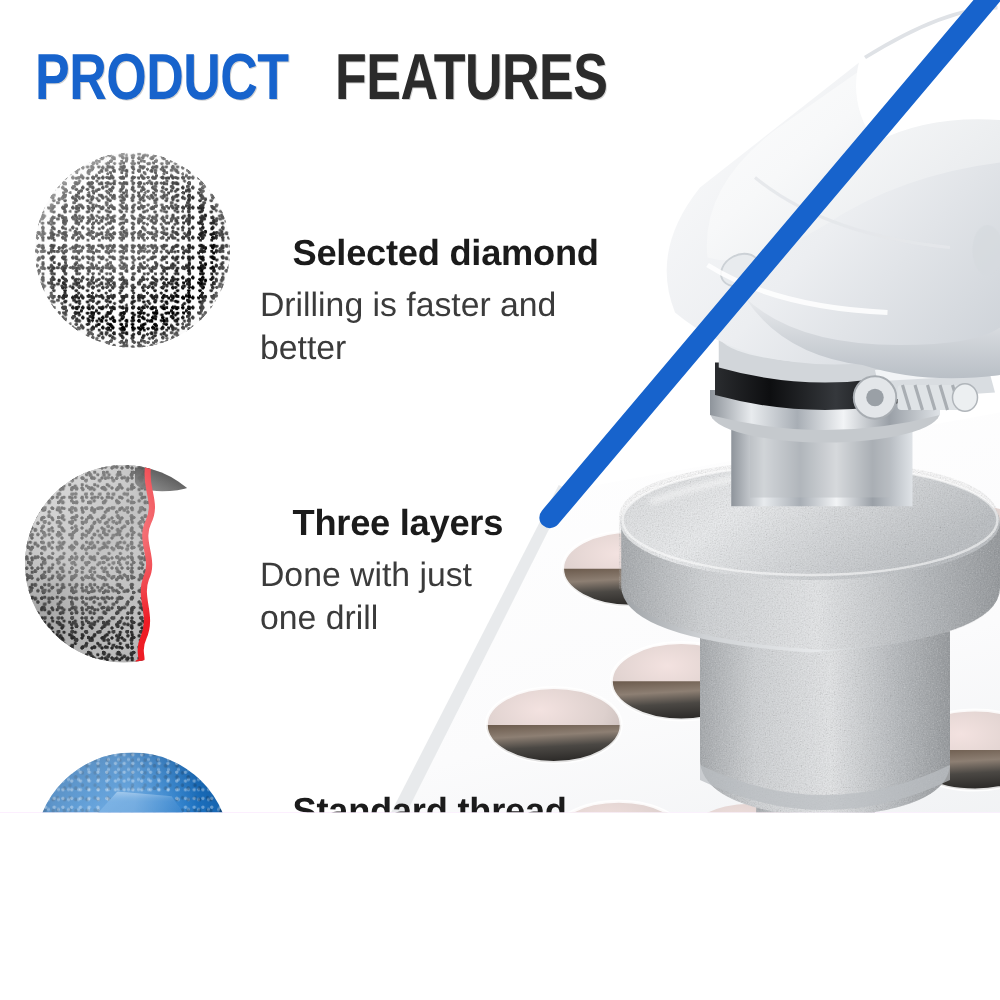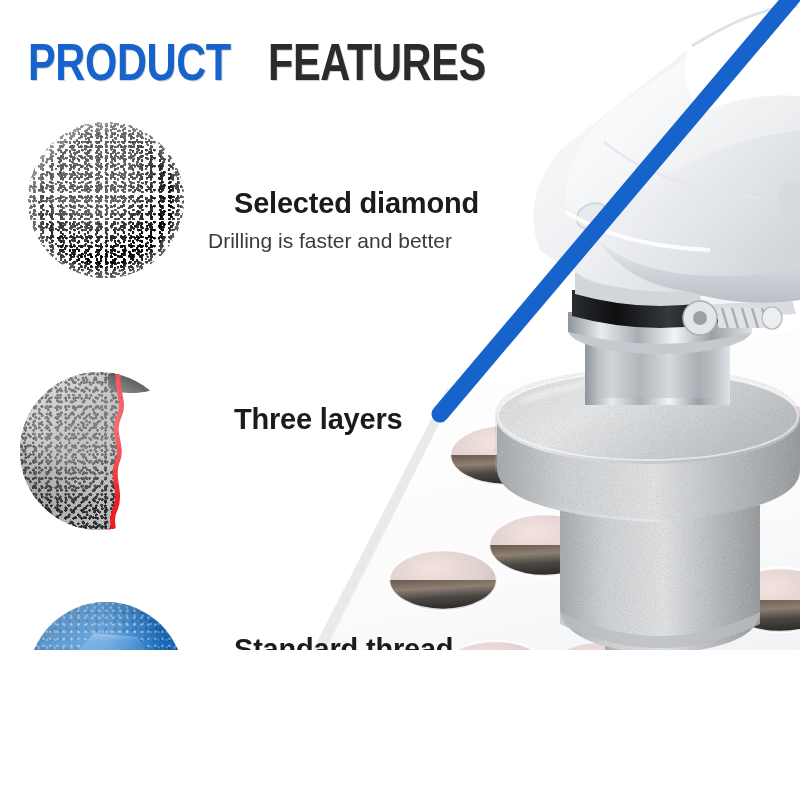--- a/index.html
+++ b/index.html
@@ -73,7 +73,7 @@
     margin-left: 26px;
   }
   .feature-sub {
-    font-size: 21px;
+    font-size: 27px;
     font-weight: 400;
     color: #3b3b3b;
     line-height: 1.25;

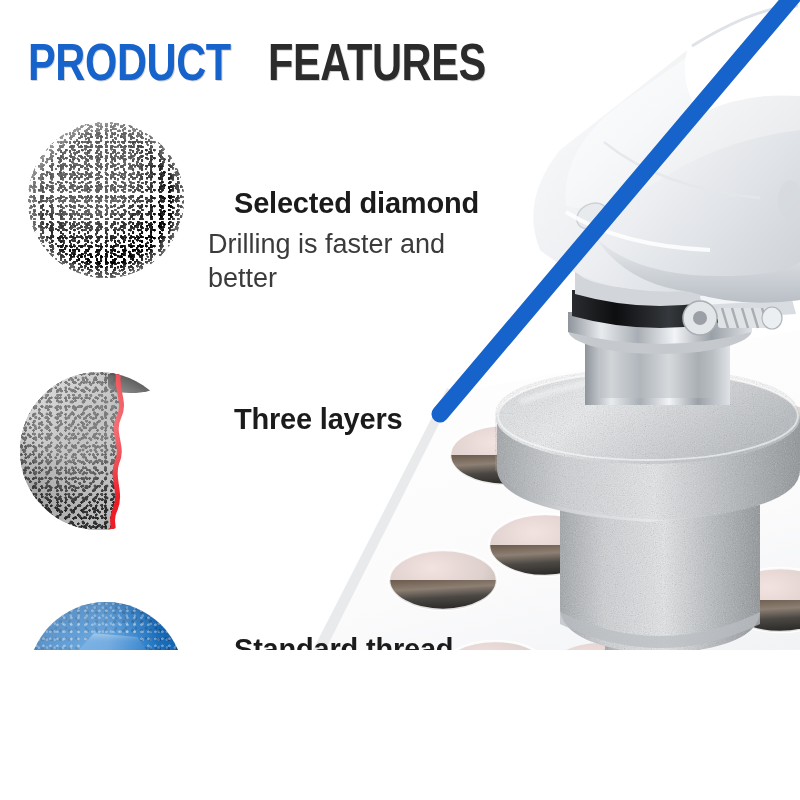--- a/index.html
+++ b/index.html
@@ -465,6 +465,7 @@
     </div>
     <div class="feature-text" style="left:208px; top:404px;">
       <div class="feature-head">Three layers</div>
+      <div class="feature-sub">Done with just one drill</div>
     </div>
   </div>
 

